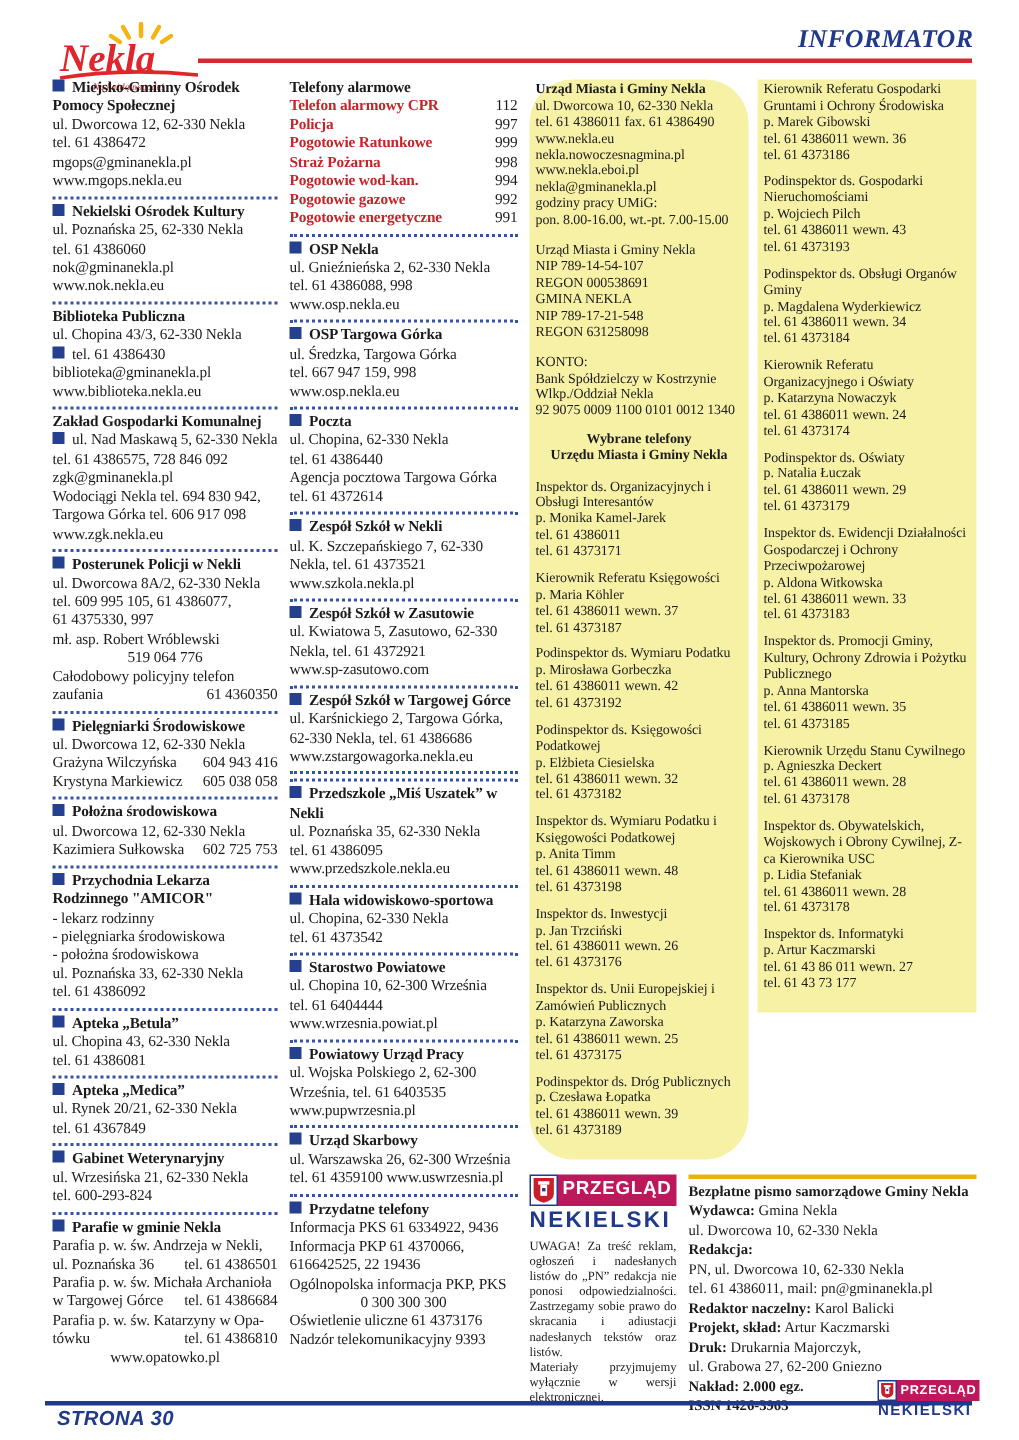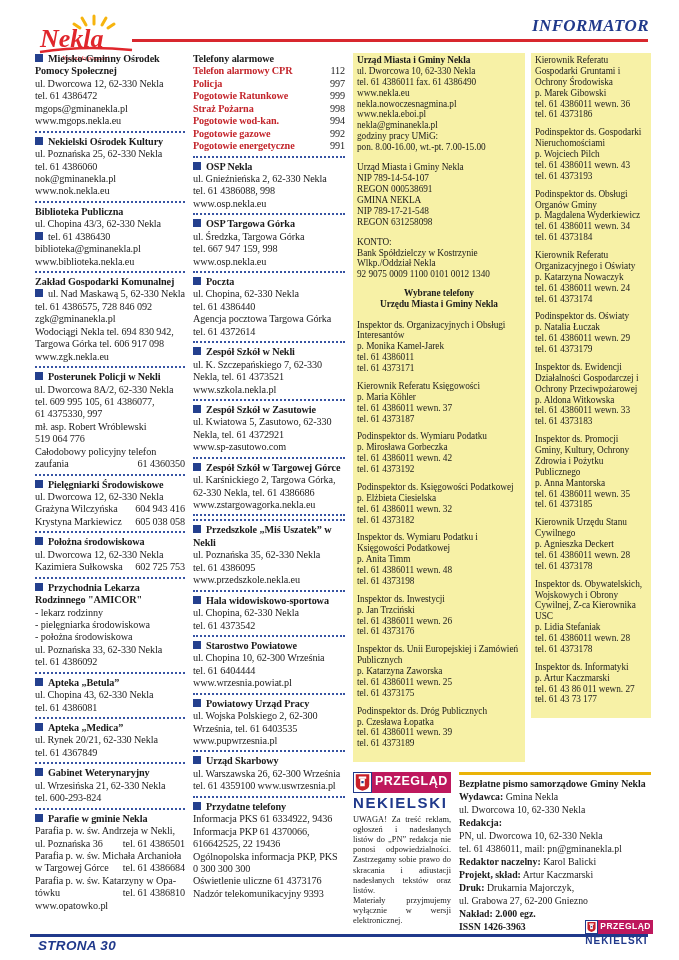--- a/index.html
+++ b/index.html
@@ -19,7 +19,7 @@
   .rightstack{flex:1;display:flex;flex-direction:column;}
   .yellowrow{display:flex;gap:6px;align-items:flex-start;}
   .ycol{background:#f7f1a6;padding:2px 4px 6px 4px;font-size:9.3px;line-height:1.17;letter-spacing:-0.05px;}
-  .ycol3{width:172px;}
+  .ycol3{width:146px;border-radius:29px;}
   .ycol4{flex:1;}
   .sec-title{font-weight:bold;}
   .sep{border-top:2px dotted #3653a3;margin:3px 0;}

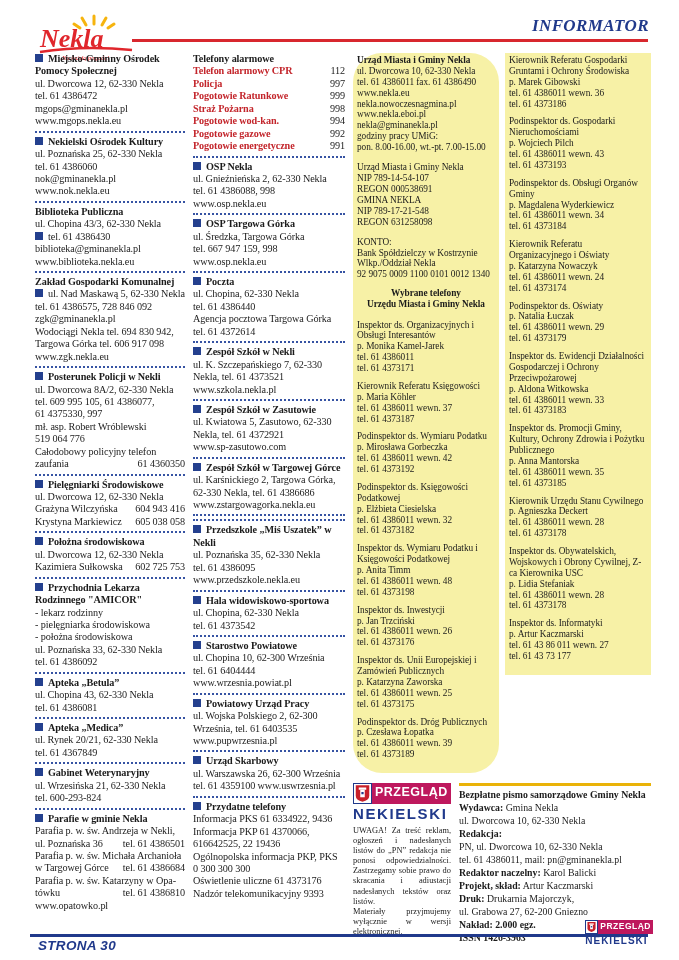--- a/index.html
+++ b/index.html
@@ -26,7 +26,7 @@
   .sq{display:inline-block;width:8px;height:8px;background:#24408e;margin-right:5px;}
   .ln{min-height:1em;}
   .ln.center{}
-  .ln.right{text-align:left;}
+  .ln.right{text-align:center;}
   .ln.split{display:flex;justify-content:space-between;}
   .ln.gap{height:6px;}
   .alarm-label{color:#c3252b;font-weight:bold;}

